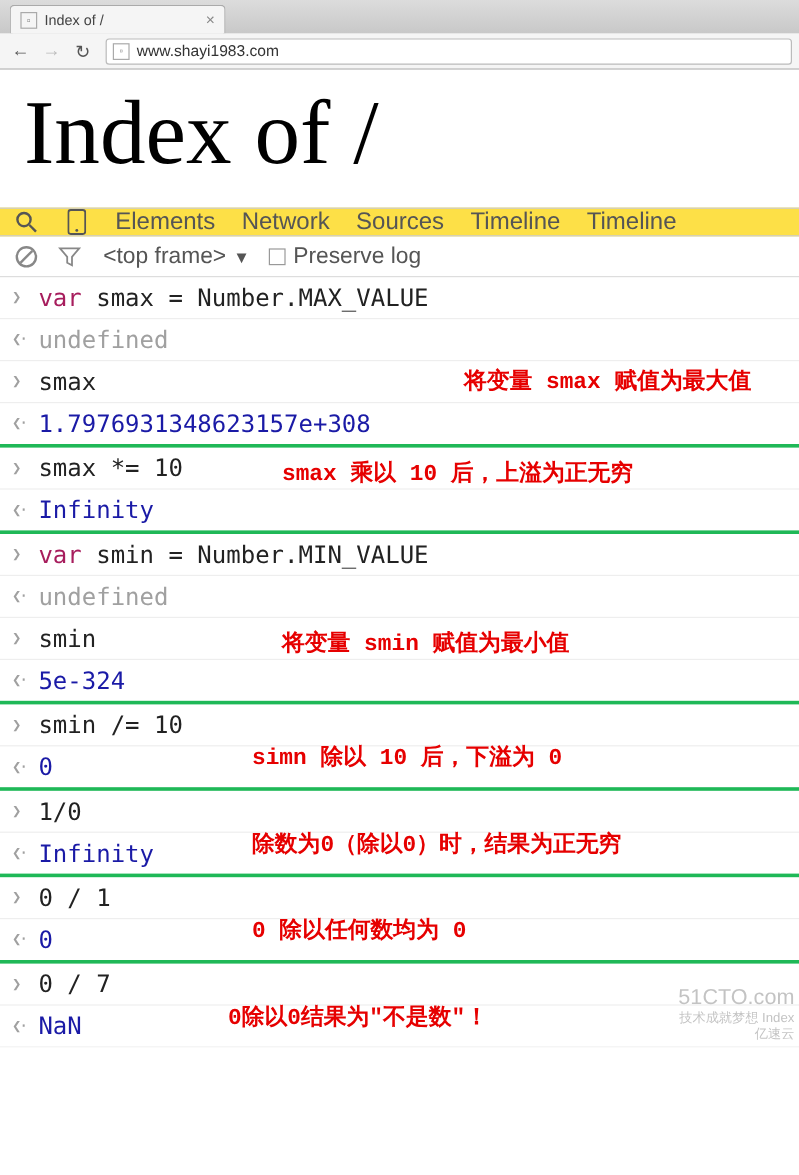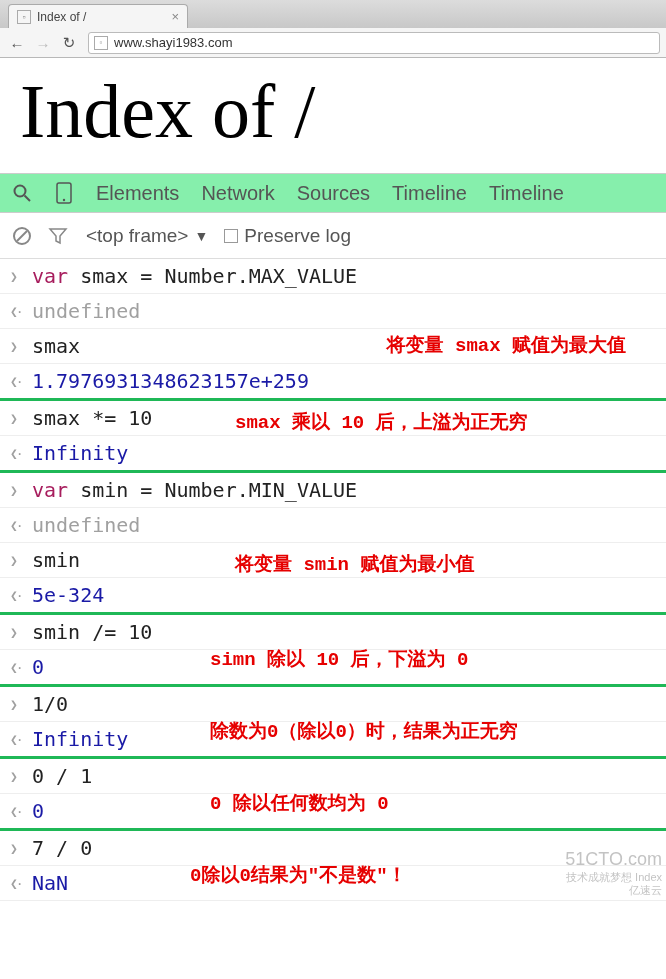--- a/index.html
+++ b/index.html
@@ -20,7 +20,7 @@
     .page-title { font-family: "Times New Roman", serif; font-size: 76px; font-weight: normal; padding: 10px 20px 18px; letter-spacing: 0; }
 
     
-    .dt-tabs { background: #86efac; border-top: 1px solid #ccc; border-bottom: 1px solid #ccc; height: 40px; display: flex; align-items: center; padding: 0 10px; gap: 18px; font-size: 20px; color: #555; }
+    .dt-tabs { background: #fde047; border-top: 1px solid #ccc; border-bottom: 1px solid #ccc; height: 24px; display: flex; align-items: center; padding: 0 10px; gap: 18px; font-size: 20px; color: #555; }
     .dt-icon { width: 24px; height: 24px; display: flex; align-items: center; justify-content: center; }
     .dt-tabtext { padding: 0 2px; }
     

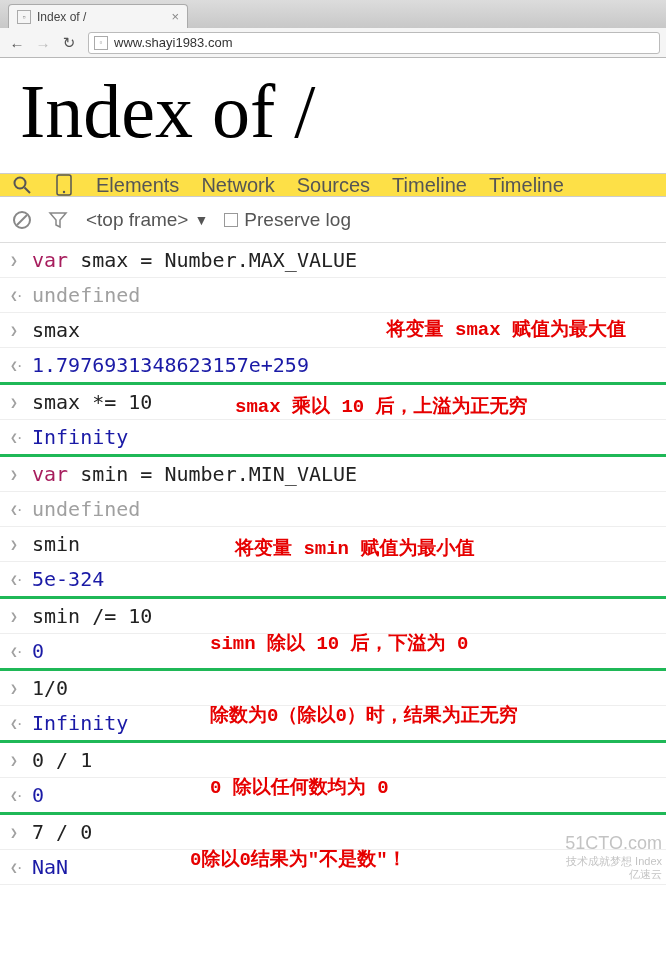--- a/index.html
+++ b/index.html
@@ -24,7 +24,7 @@
     .dt-icon { width: 24px; height: 24px; display: flex; align-items: center; justify-content: center; }
     .dt-tabtext { padding: 0 2px; }
     
-    .dt-ctl { height: 46px; display: flex; align-items: center; padding: 0 10px; gap: 12px; font-size: 19px; color: #555; border-bottom: 1px solid #ddd; }
+    .dt-ctl { height: 34px; display: flex; align-items: center; padding: 0 10px; gap: 12px; font-size: 19px; color: #555; border-bottom: 1px solid #ddd; }
     .dt-frame { display: flex; align-items: center; gap: 6px; margin-left: 4px; }
     .dt-chk { width: 14px; height: 14px; border: 1px solid #999; background: #fff; }
 

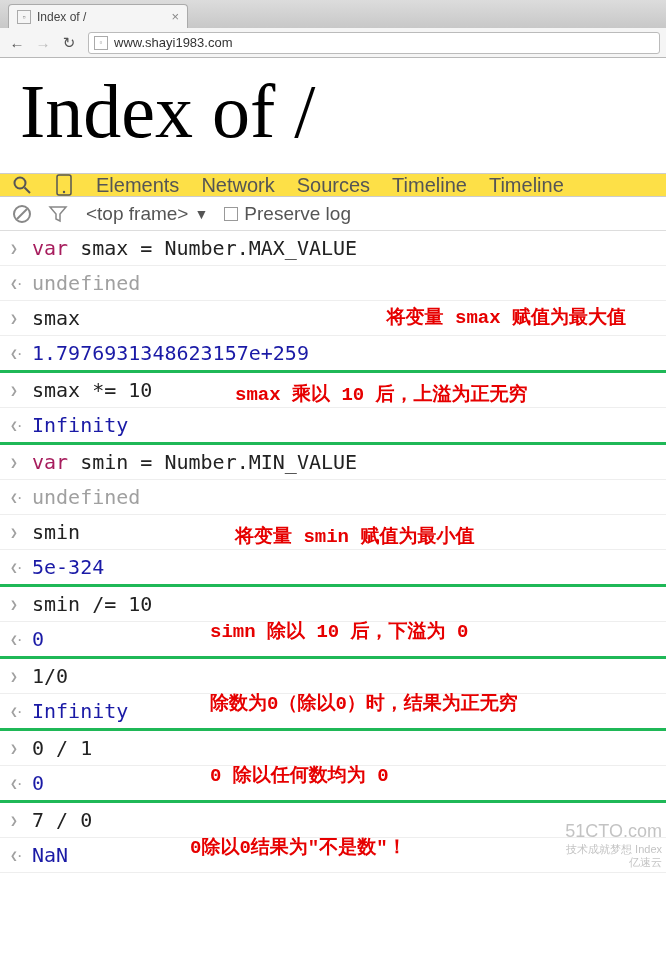--- a/index.html
+++ b/index.html
@@ -128,7 +128,7 @@
       </div>
       <div class="row greenline">
         <span class="arrow" style="font-size: 13px; letter-spacing: -2px;">❮·</span>
-        <span class="txt blue">1.7976931348623157e+259</span>
+        <span class="txt blue">1.7976931348623157e+308</span>
       </div>
       <div class="row">
         <span class="arrow" style="font-size: 13px; letter-spacing: -2px;">❯</span>

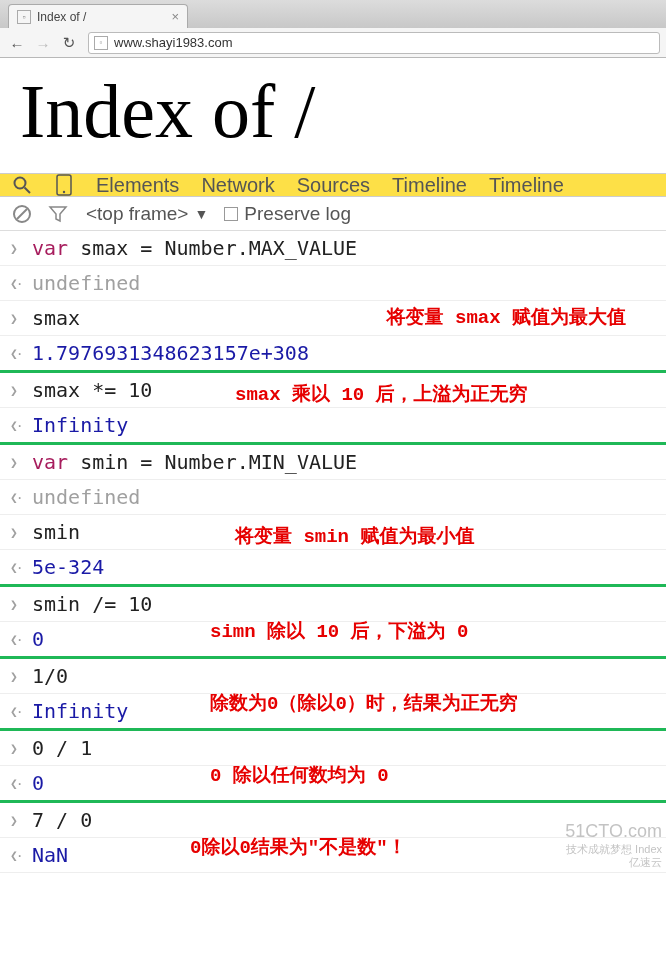--- a/index.html
+++ b/index.html
@@ -185,7 +185,7 @@
       </div>
       <div class="row">
         <span class="arrow" style="font-size: 13px; letter-spacing: -2px;">❯</span>
-        <span class="txt ">7 / 0</span>
+        <span class="txt ">0 / 7</span>
       </div>
       <div class="row">
         <span class="arrow" style="font-size: 13px; letter-spacing: -2px;">❮·</span>

